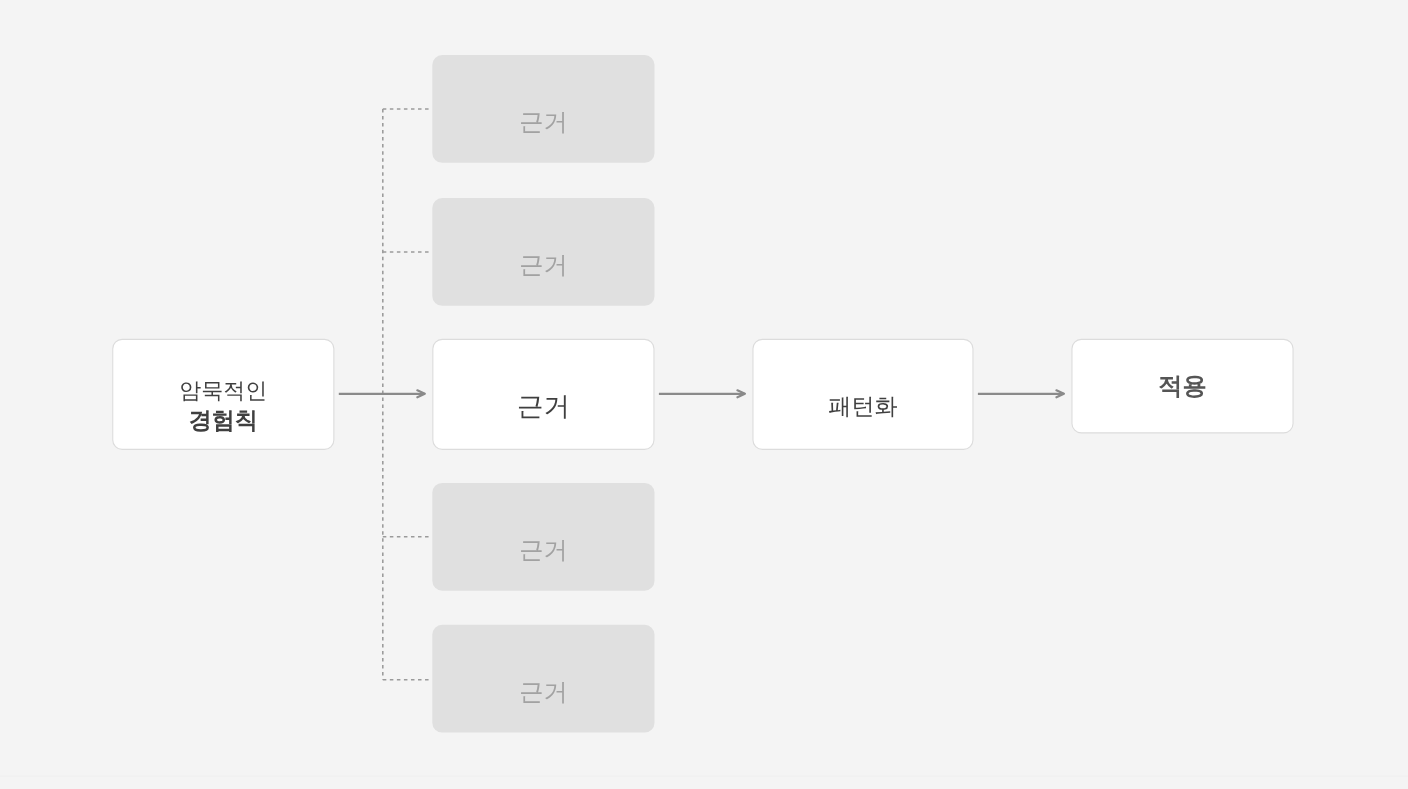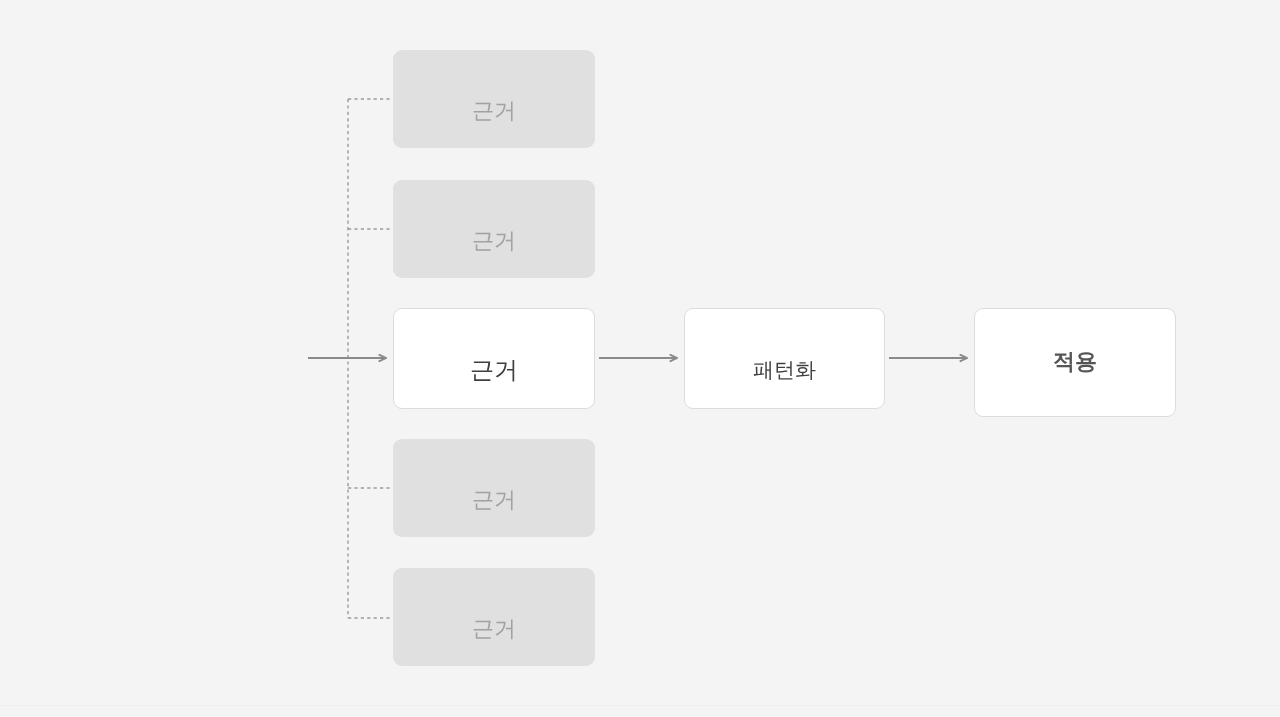--- a/index.html
+++ b/index.html
@@ -93,6 +93,10 @@
     </g>
   </svg>
 
+  <div class="node active" style="left:102px; top:308px; width:202px; height:101px;">
+    <span class="node-line t-regular s-20">암묵적인</span>
+    <span class="node-line t-bold s-21">경험칙</span>
+  </div>
 
   <div class="node faded" style="left:393px; top:50px; width:202px; height:98px;">
     <span class="node-line t-regular s-22">근거</span>

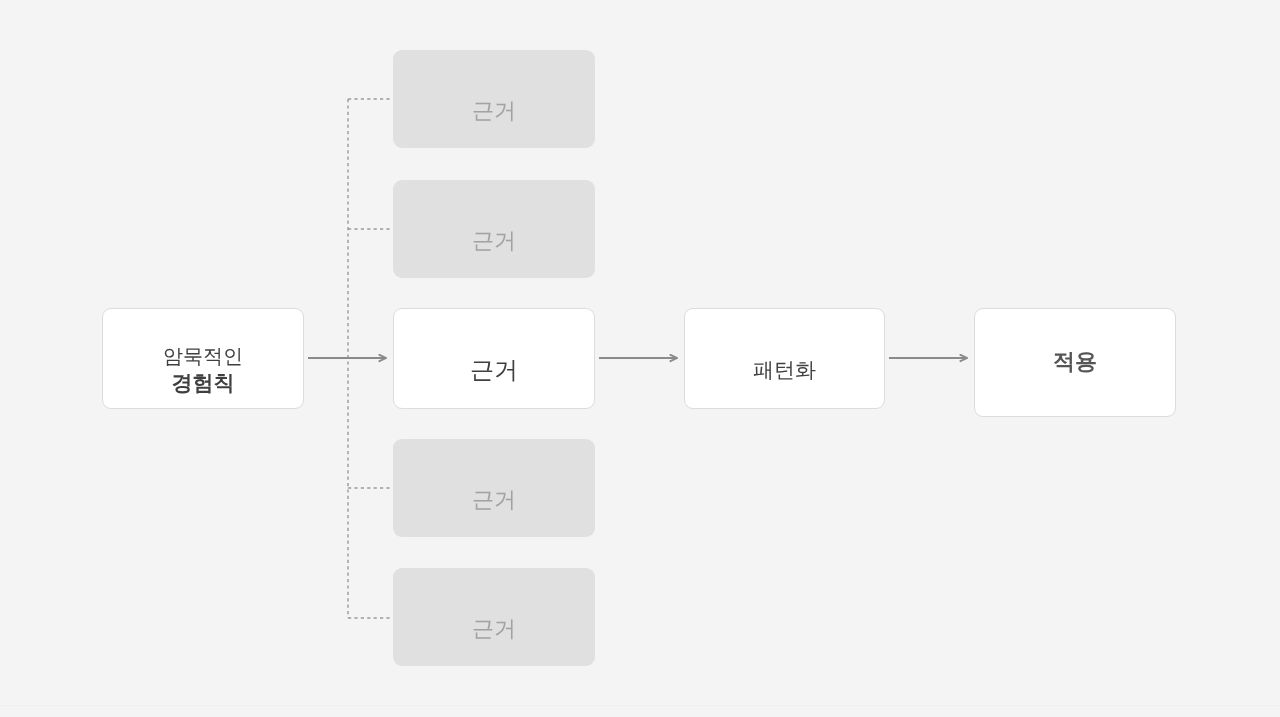--- a/index.html
+++ b/index.html
@@ -122,7 +122,7 @@
     <span class="node-line t-regular s-21">패턴화</span>
   </div>
 
-  <div class="node active" style="left:974px; top:308px; width:202px; height:109px; color:#555555;text-align:center;">
+  <div class="node active" style="left:974px; top:308px; width:202px; height:86px; color:#555555;text-align:center;">
     <span class="node-line t-bold s-22">적용</span>
   </div>
 

